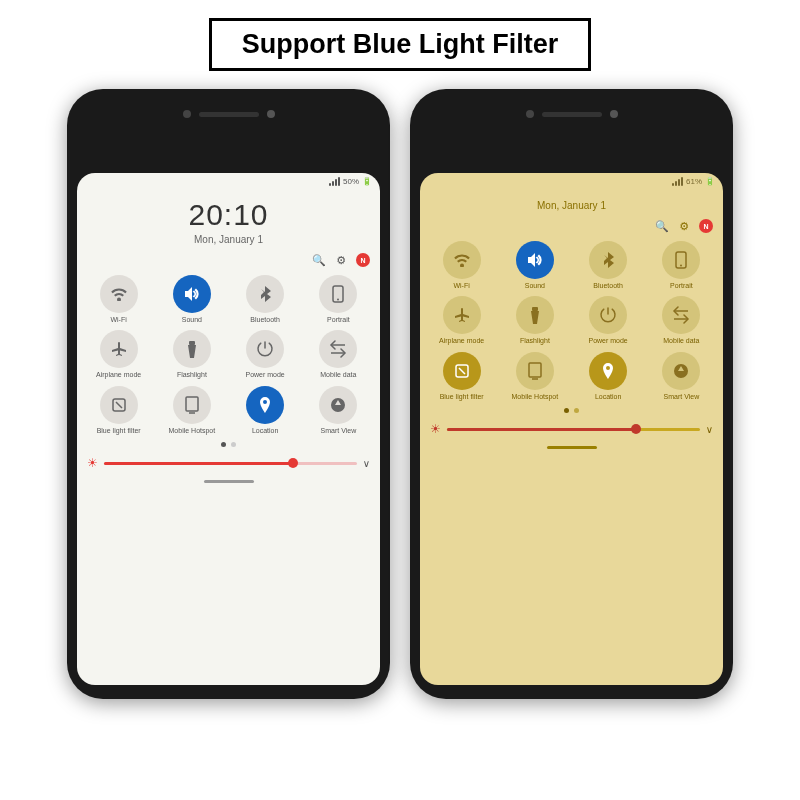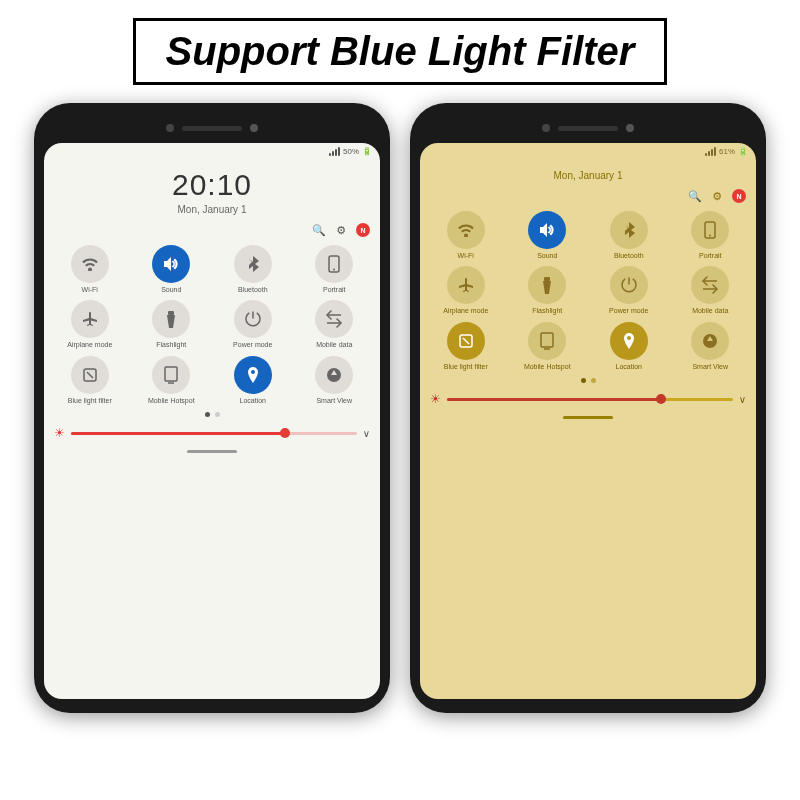--- a/index.html
+++ b/index.html
@@ -22,9 +22,8 @@
       display: inline-block;
     }
     .header-banner h1 {
-      font-size: 40px;
+      font-size: 27px;
       font-weight: 900;
-      font-style: italic;
       color: #000;
       white-space: nowrap;
     }

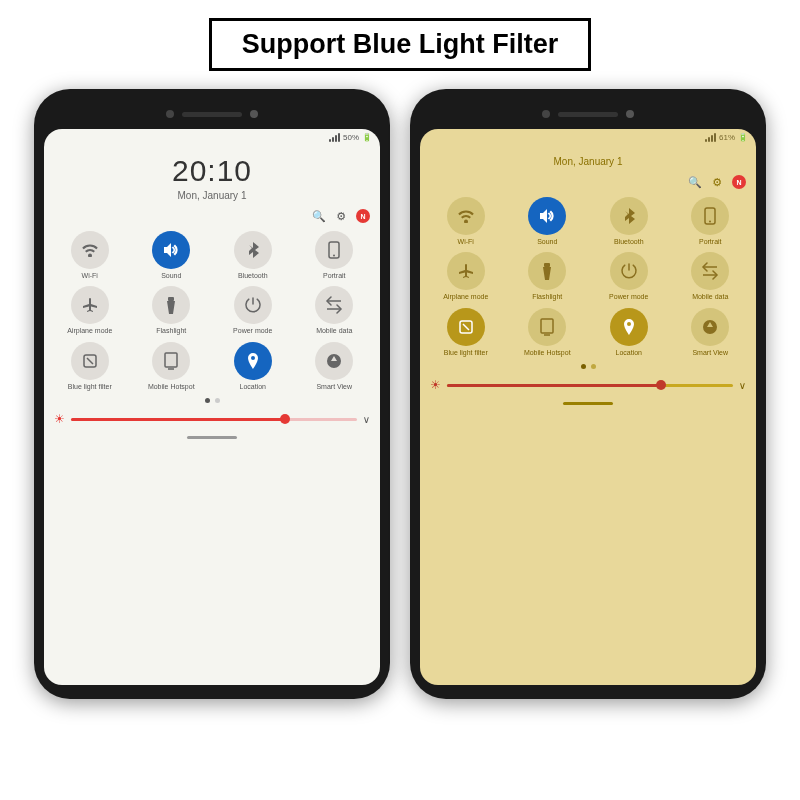--- a/index.html
+++ b/index.html
@@ -39,7 +39,7 @@
 
     
     .phone {
-      width: 356px;
+      width: 323px;
       height: 610px;
       background: #1a1a1a;
       border-radius: 36px;
@@ -48,6 +48,7 @@
       flex-direction: column;
       position: relative;
       box-shadow: 0 4px 20px rgba(0,0,0,0.4);
+      gap: 44px;
     }
 
     

